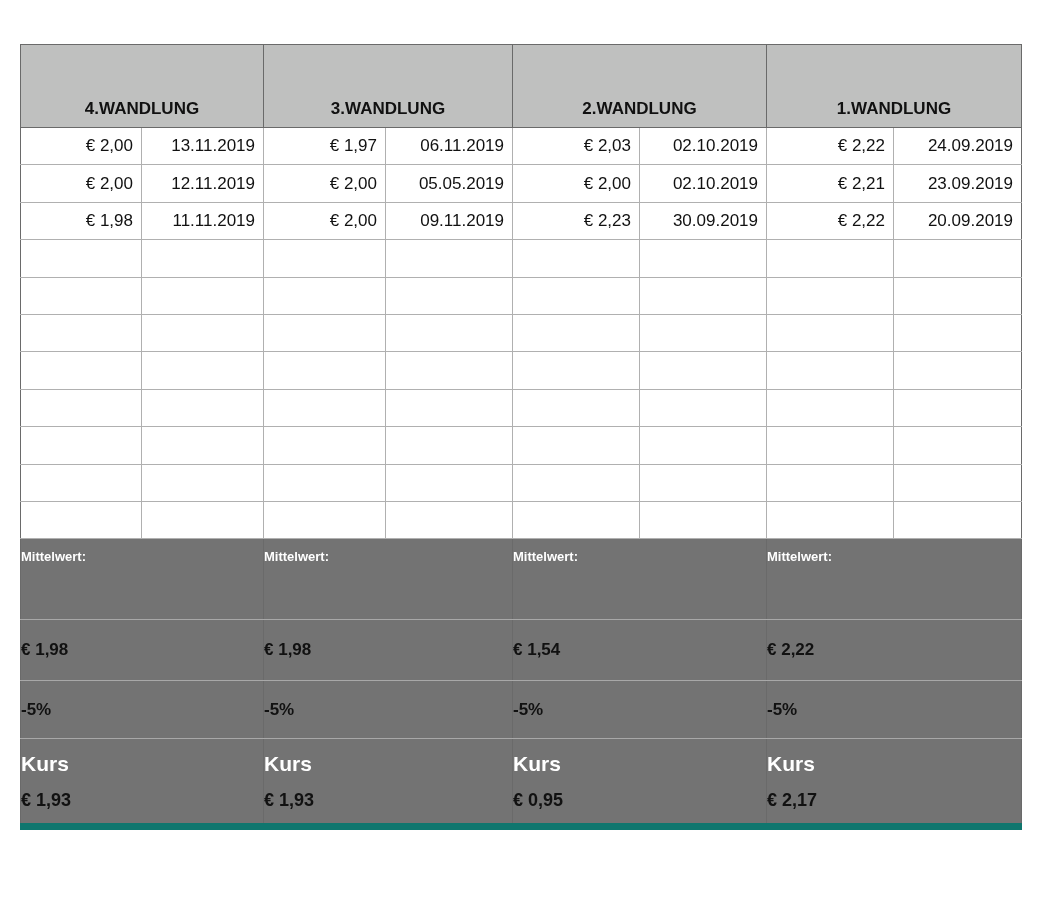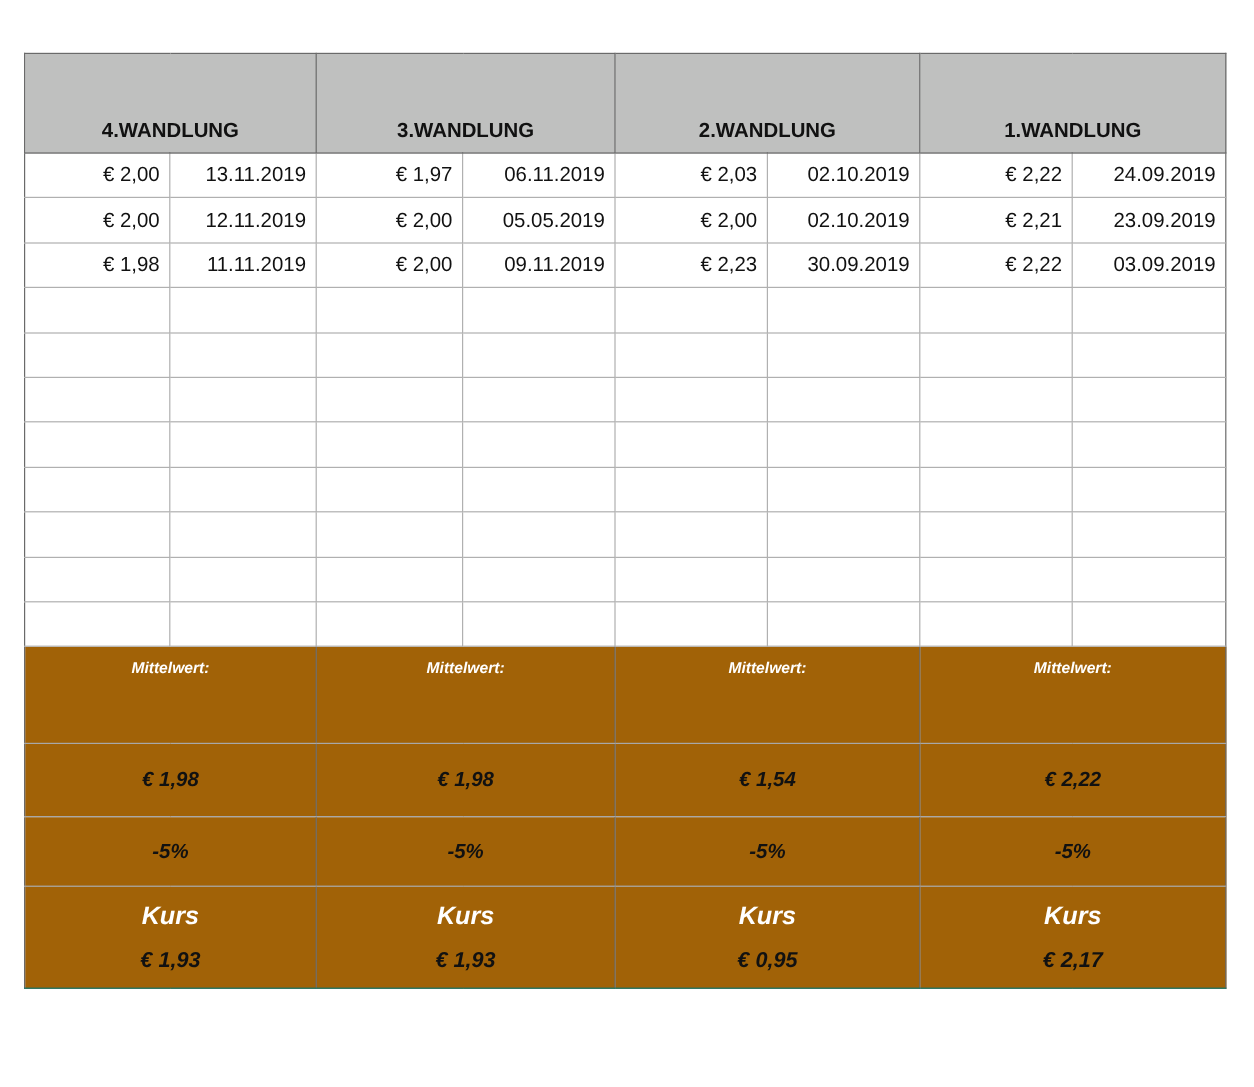--- a/index.html
+++ b/index.html
@@ -66,7 +66,7 @@
         <td class="grp">€ 2,23</td>
         <td class="">30.09.2019</td>
         <td class="grp">€ 2,22</td>
-        <td class="lastc">03.09.2019</td>
+        <td class="lastc">20.09.2019</td>
       </tr>
       <tr class="row">
         <td class="grp"></td>

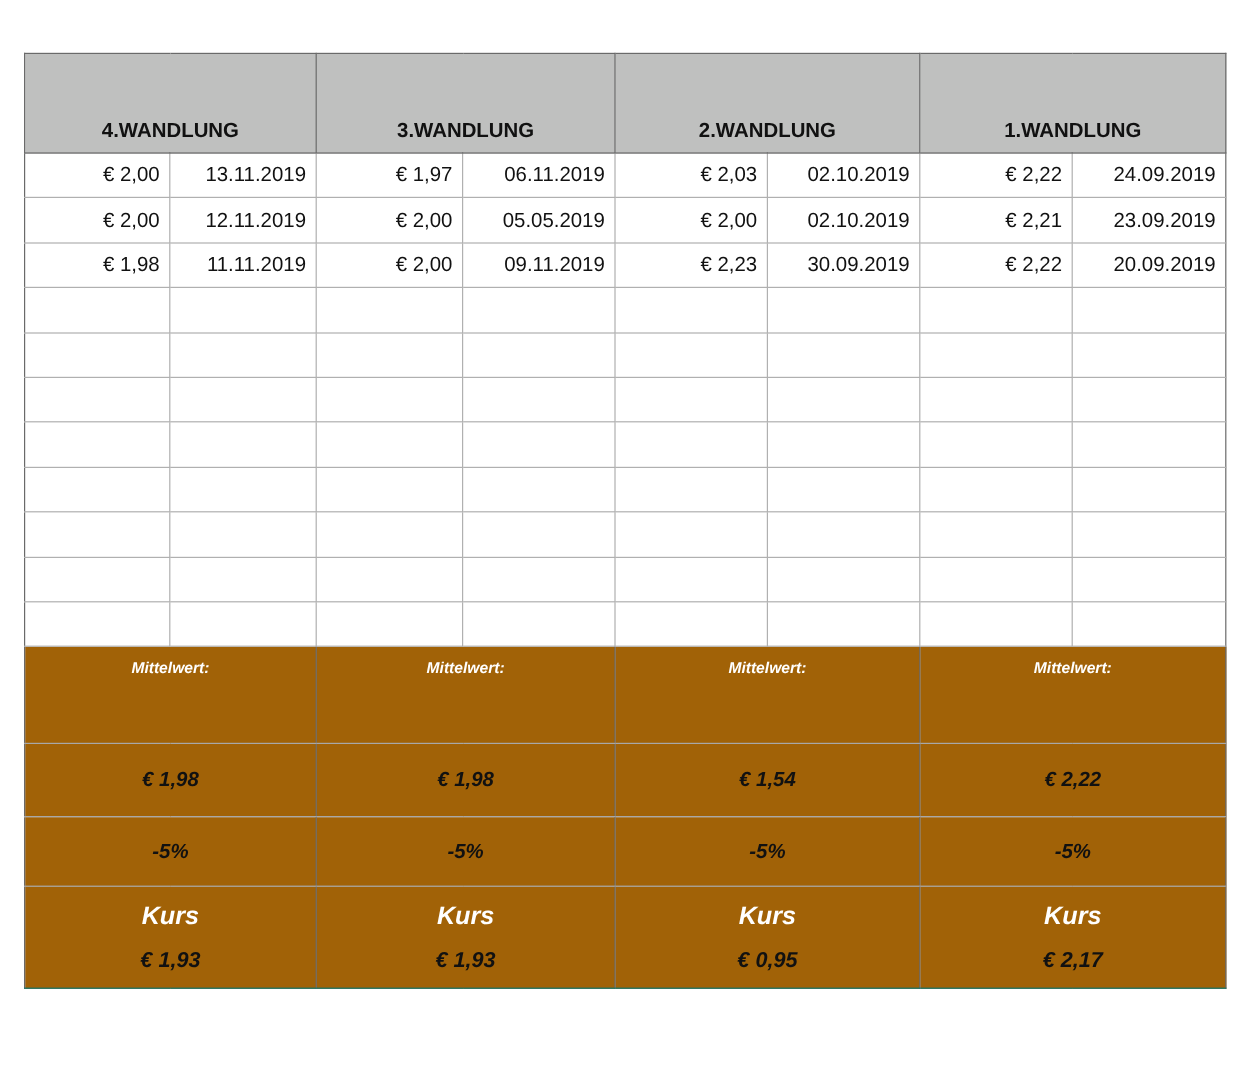--- a/index.html
+++ b/index.html
@@ -9,7 +9,7 @@
   .row td{height:36.4px;text-align:right;font-size:17px;color:#111;padding-right:8px;}
   .grp{border-left:1px solid #6a6a6a !important;}
   .lastc{border-right:1px solid #6a6a6a !important;}
-  .ft td{background:#a16207;text-align:center;border-left:1px solid #6a6a6a;border-right:1px solid #6a6a6a;border-top:1px solid #a8a8a8;border-bottom:1px solid #a8a8a8;font-weight:bold;font-style:italic;}
+  .ft td{background:#737373;border-left:1px solid #6a6a6a;border-right:1px solid #6a6a6a;border-top:1px solid #a8a8a8;border-bottom:1px solid #a8a8a8;font-weight:bold;}
   .ft1 td{height:70px;vertical-align:top;color:#fff;font-size:13px;padding-top:10px;border-top:1px solid #6a6a6a;}
   .ft2 td{height:60px;font-size:17px;color:#111;}
   .ft3 td{height:57px;font-size:17px;color:#111;}

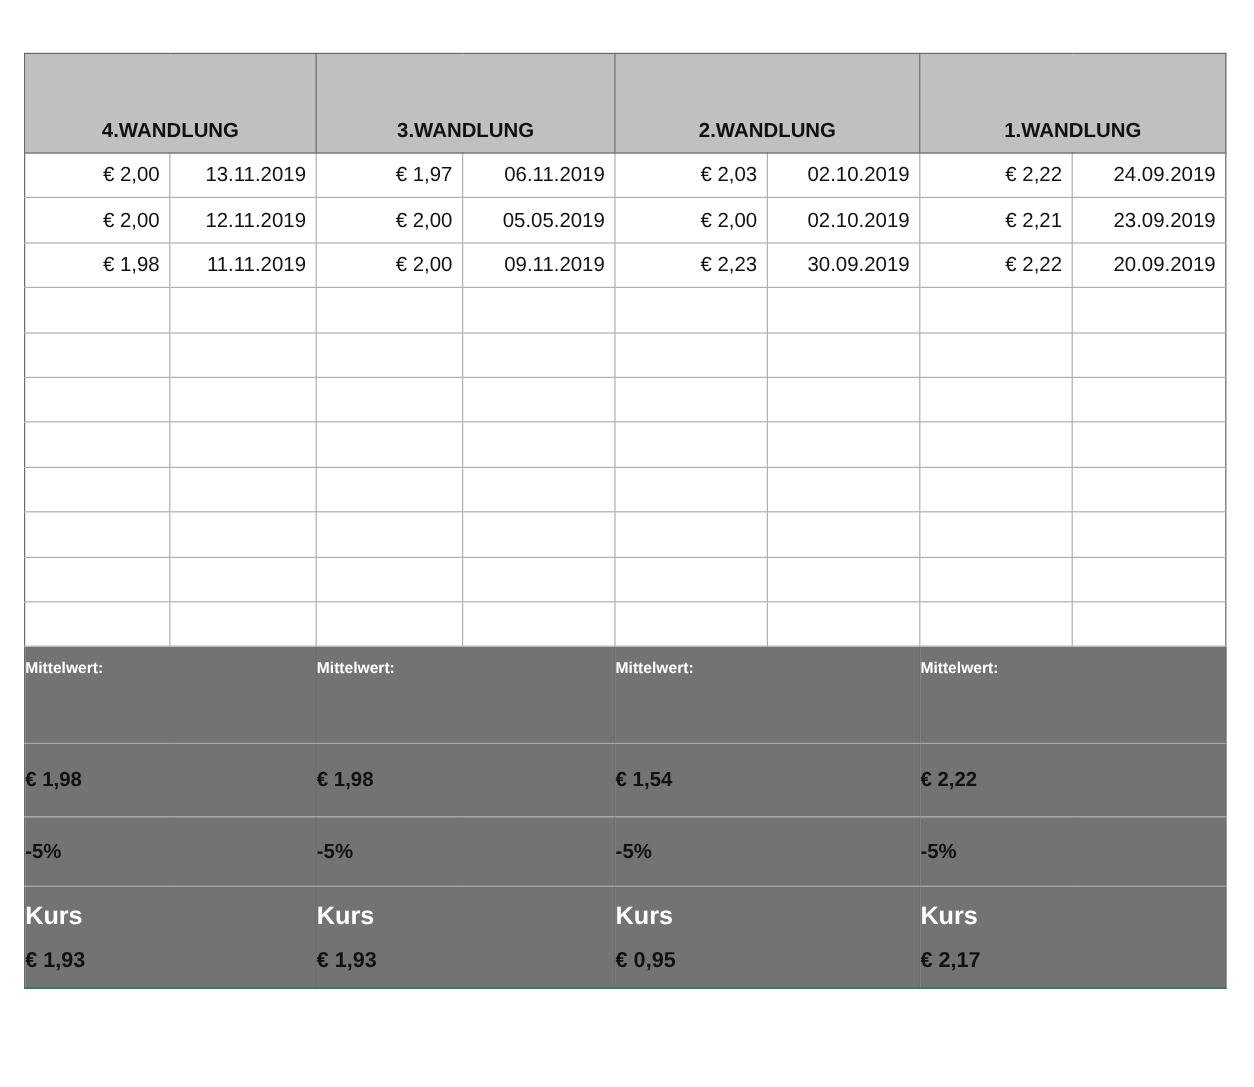--- a/index.html
+++ b/index.html
@@ -13,7 +13,7 @@
   .ft1 td{height:70px;vertical-align:top;color:#fff;font-size:13px;padding-top:10px;border-top:1px solid #6a6a6a;}
   .ft2 td{height:60px;font-size:17px;color:#111;}
   .ft3 td{height:57px;font-size:17px;color:#111;}
-  .ft4 td{height:84px;border-bottom:1px solid #0f766e;}
+  .ft4 td{height:84px;border-bottom:7px solid #0f766e;}
   .kurs{color:#fff;font-size:21px;display:block;margin-bottom:14px;}
   .kv{color:#111;font-size:18px;display:block;}
 </style>

